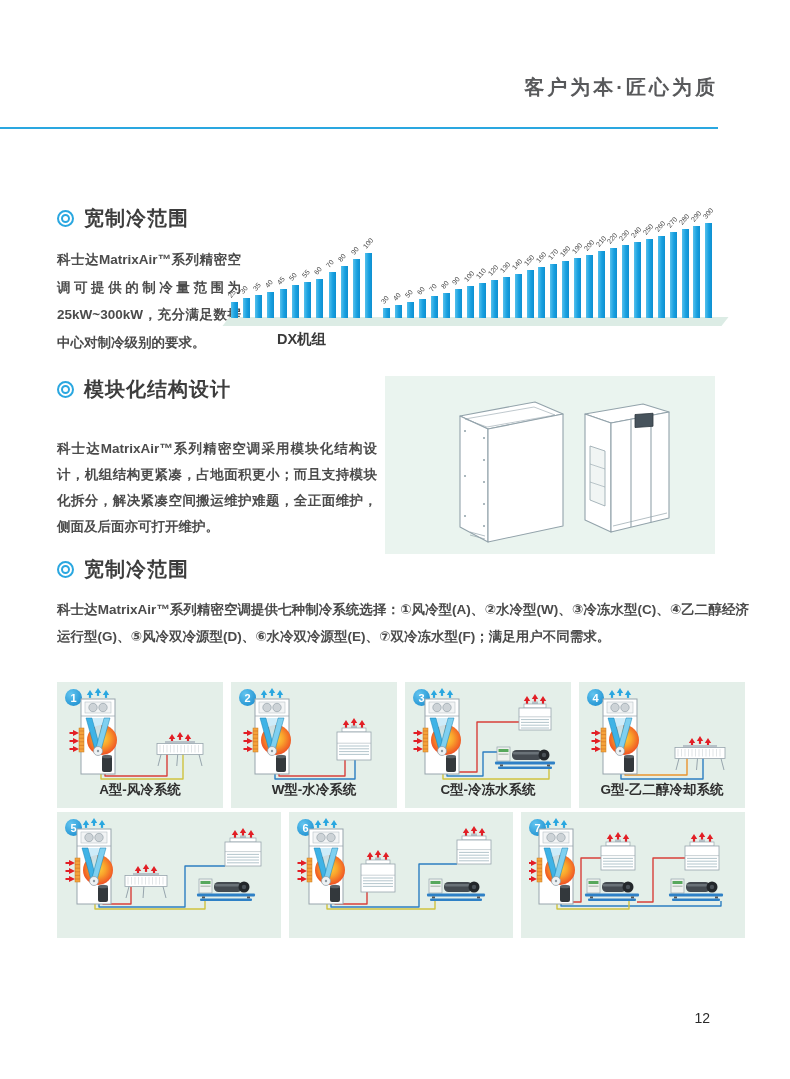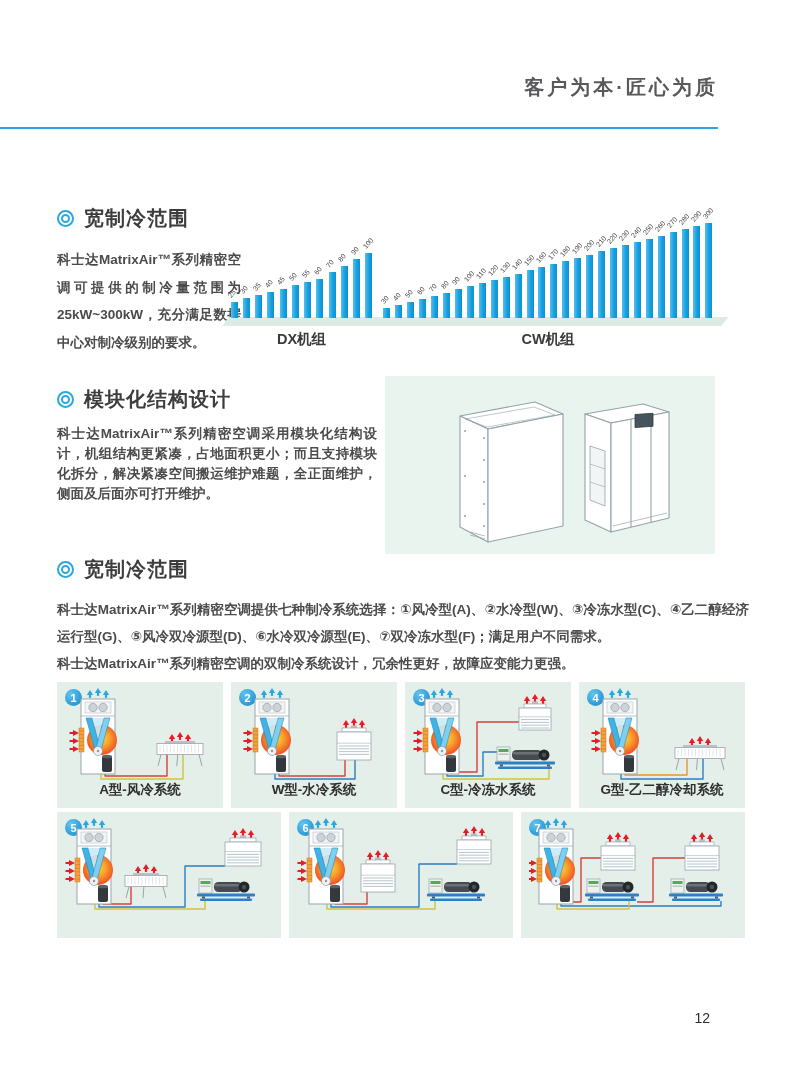--- a/index.html
+++ b/index.html
@@ -243,7 +243,6 @@
             <div class="bar" style="height: 95px;"></div>
           </div>
         </div>
-      <div class="chart-caption">CW机组</div>
     </div>
   </div>
 

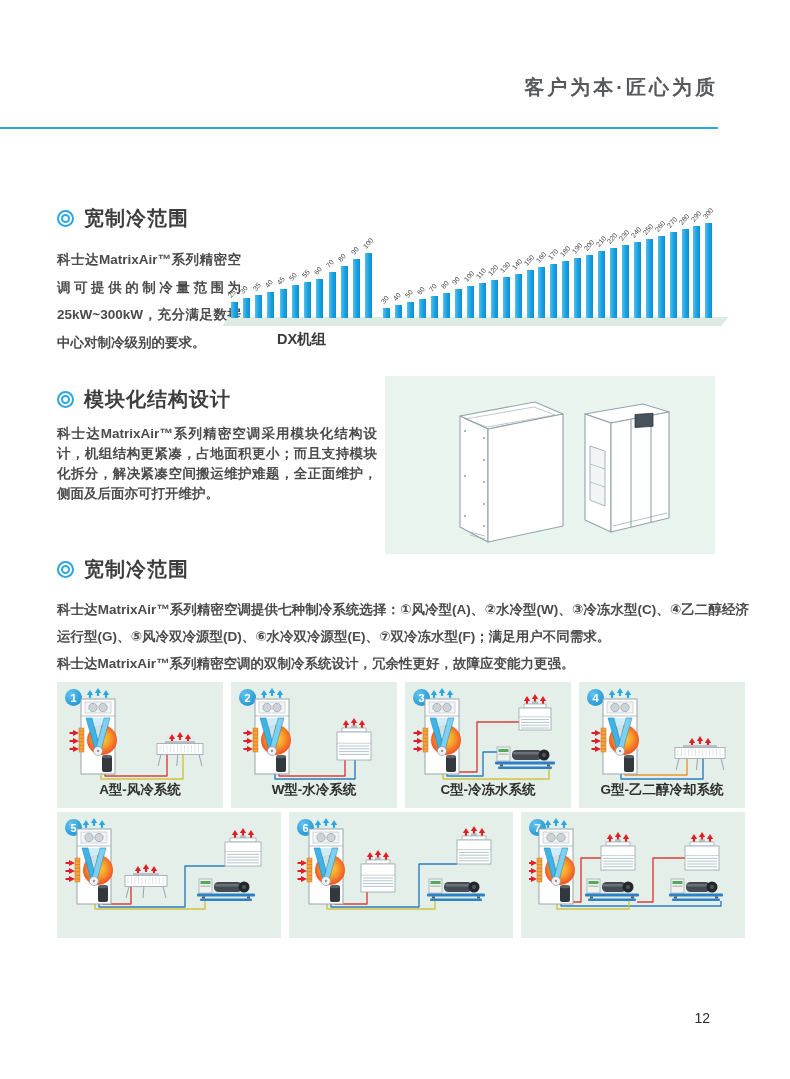--- a/index.html
+++ b/index.html
@@ -246,7 +246,7 @@
     </div>
   </div>
 
-  <div class="sec-title" style="top:386px;justify-content:space-between;">
+  <div class="sec-title" style="top:376px;justify-content:space-between;">
     <span class="bullet">
         <i></i>
       </span>

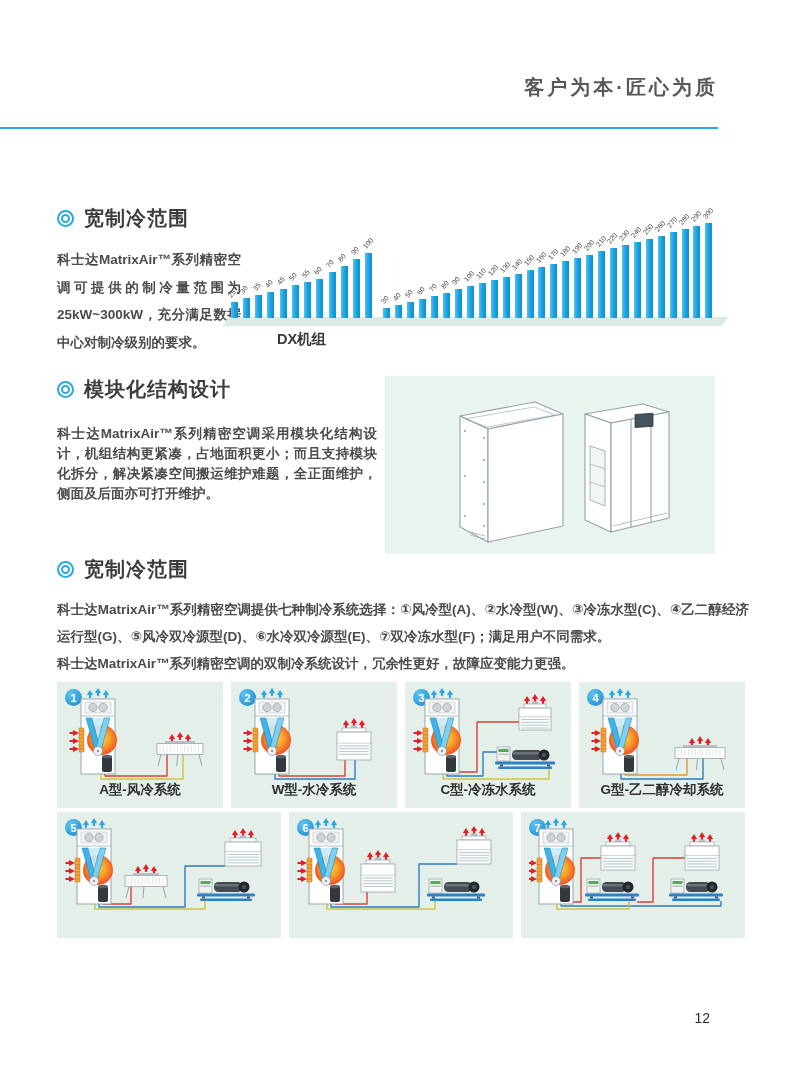--- a/index.html
+++ b/index.html
@@ -20,7 +20,7 @@
 
   .bodytext{position:absolute;font-size:13.5px;font-weight:600;color:#4b4b4b;text-align:justify;margin:0;}
   #sec1-body{left:57px;top:246px;width:184px;line-height:27.5px;}
-  #sec2-body{left:57px;top:424px;width:320px;line-height:20px;}
+  #sec2-body{left:57px;top:436px;width:320px;line-height:26px;}
   #sec3-text{left:57px;top:596px;width:692px;line-height:27px;}
   #sec3-text p{margin:0;}
 

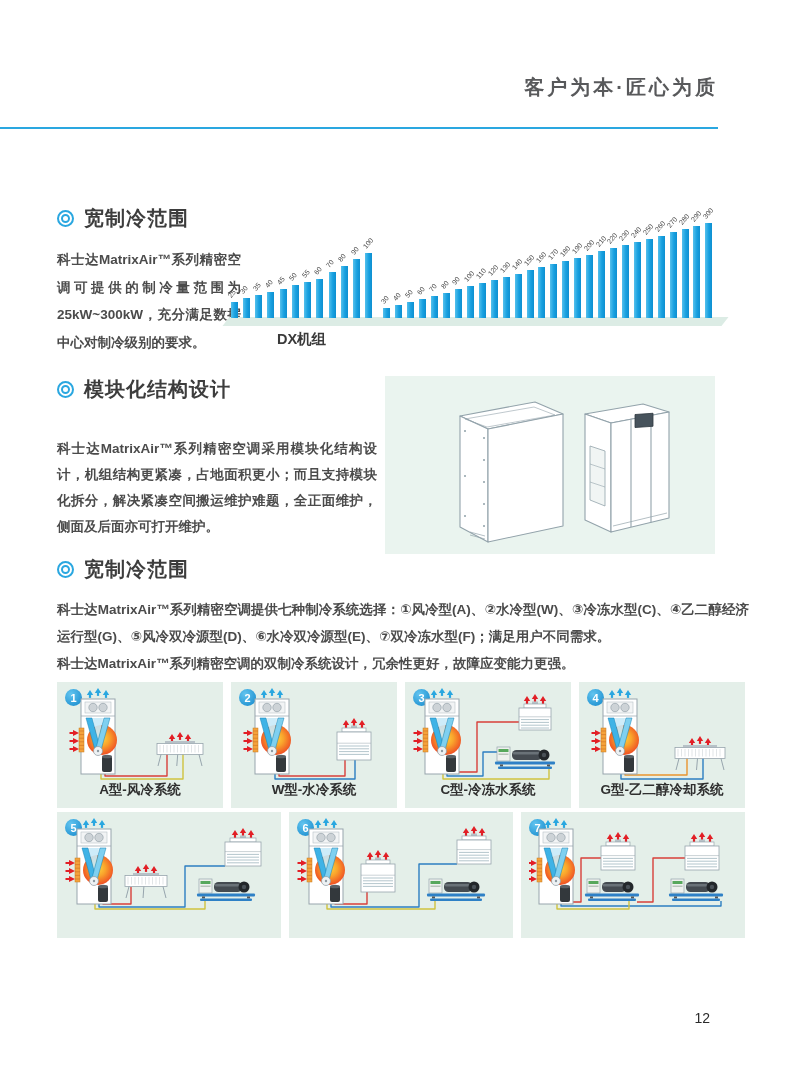--- a/index.html
+++ b/index.html
@@ -299,7 +299,6 @@
   </div>
   <div class="bodytext" id="sec3-text">
     <p>科士达MatrixAir™系列精密空调提供七种制冷系统选择：①风冷型(A)、②水冷型(W)、③冷冻水型(C)、④乙二醇经济运行型(G)、⑤风冷双冷源型(D)、⑥水冷双冷源型(E)、⑦双冷冻水型(F)；满足用户不同需求。</p>
-    <p>科士达MatrixAir™系列精密空调的双制冷系统设计，冗余性更好，故障应变能力更强。</p>
   </div>
 
   <div class="panel-row" id="panels-row1">

